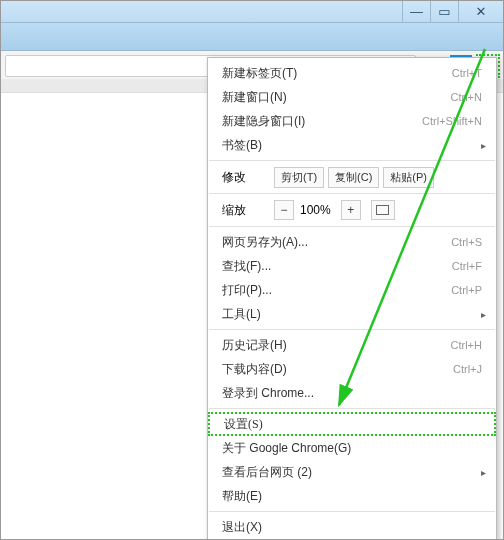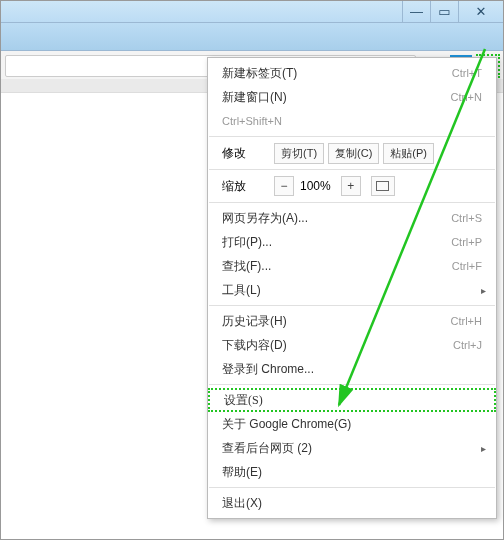--- a/index.html
+++ b/index.html
@@ -178,6 +178,7 @@
     <span class="sc">Ctrl+N</span>
   </div>
   <div class="mi">
+    <span class="lbl">新建隐身窗口(I)</span>
     <span class="sc">Ctrl+Shift+N</span>
   </div>
   <div class="sep"></div>

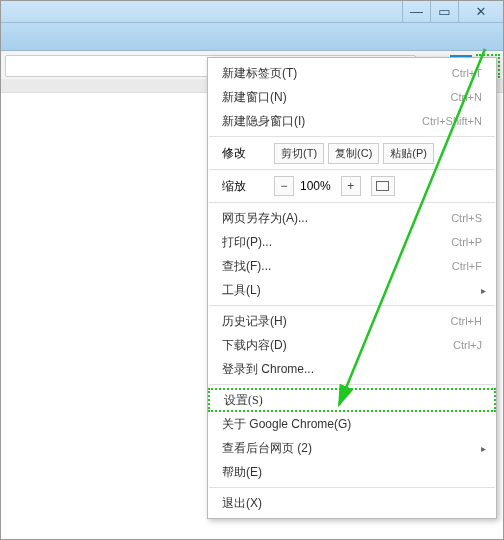--- a/index.html
+++ b/index.html
@@ -181,6 +181,9 @@
     <span class="lbl">新建隐身窗口(I)</span>
     <span class="sc">Ctrl+Shift+N</span>
   </div>
+  <div class="mi arrow">
+    <span class="lbl">书签(B)</span>
+  </div>
   <div class="sep"></div>
 
   <div class="editrow">

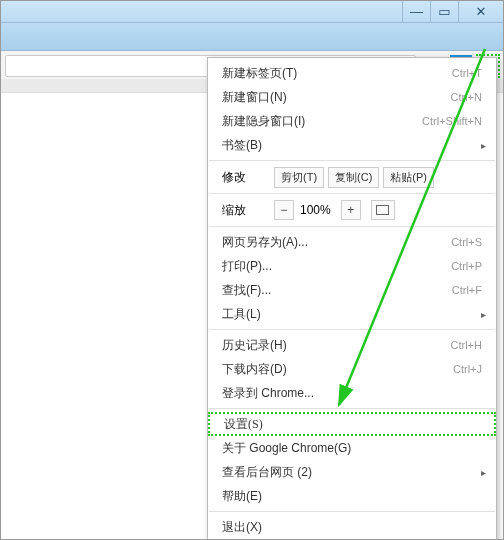--- a/index.html
+++ b/index.html
@@ -208,12 +208,12 @@
     <span class="sc">Ctrl+S</span>
   </div>
   <div class="mi">
+    <span class="lbl">查找(F)...</span>
+    <span class="sc">Ctrl+F</span>
+  </div>
+  <div class="mi">
     <span class="lbl">打印(P)...</span>
     <span class="sc">Ctrl+P</span>
-  </div>
-  <div class="mi">
-    <span class="lbl">查找(F)...</span>
-    <span class="sc">Ctrl+F</span>
   </div>
   <div class="mi arrow">
     <span class="lbl">工具(L)</span>

